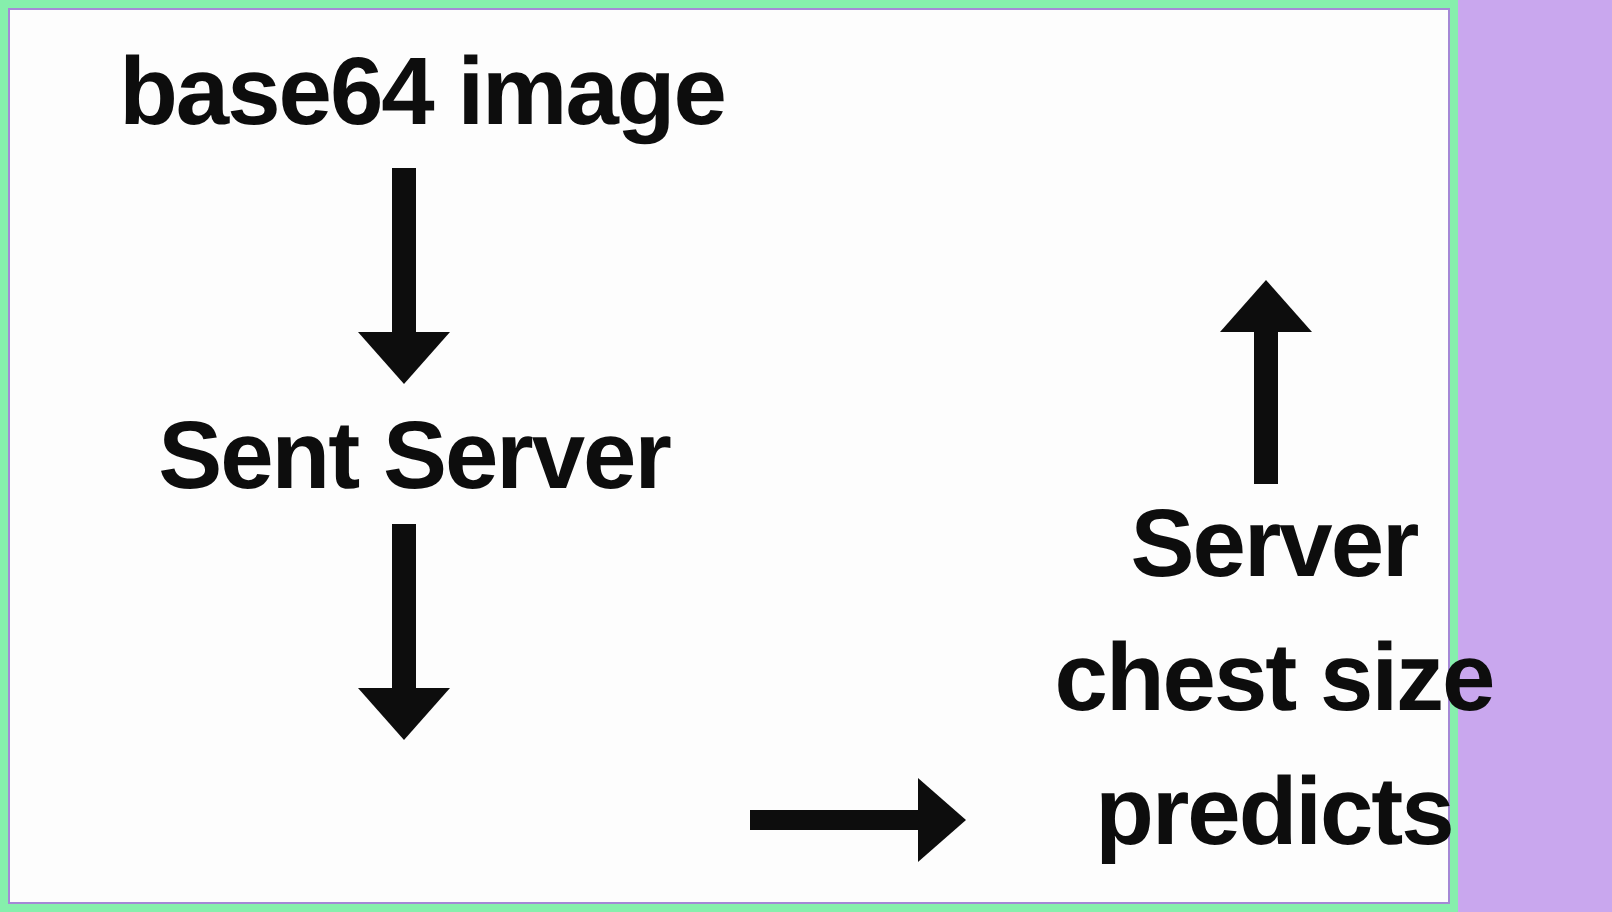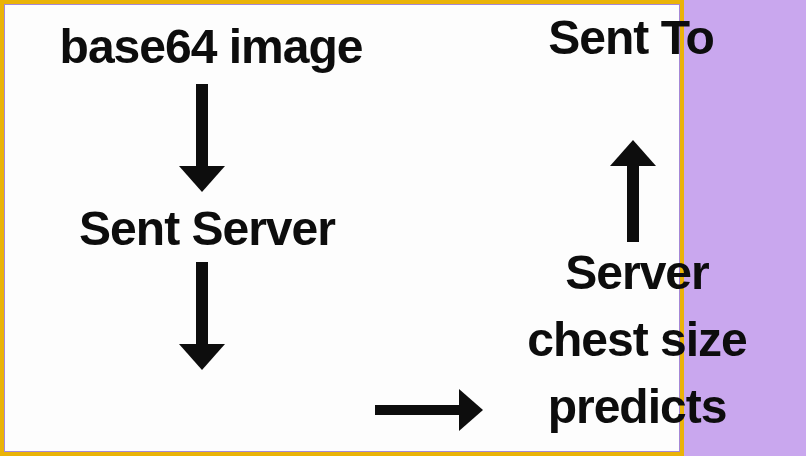--- a/index.html
+++ b/index.html
@@ -14,7 +14,8 @@
     position: relative;
     width: 684px;
     height: 456px;
-    background: #eab308;
+    background: #86efac;
+    padding-left: 45px;
   }
   .canvas {
     position: absolute;

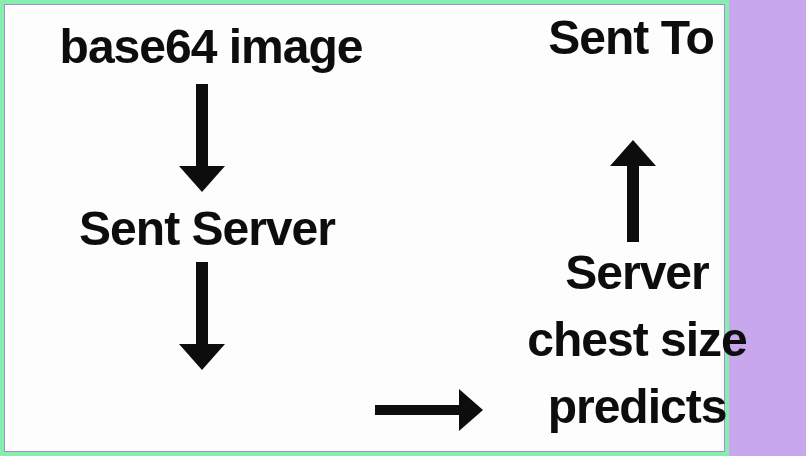--- a/index.html
+++ b/index.html
@@ -78,7 +78,6 @@
   </div>
 
   <div class="node two-line" style="left:631px; top:5px;">
-    <div>Sent To</div>
   </div>
 
   <div class="arrow" style="left:609px; top:140px;">

